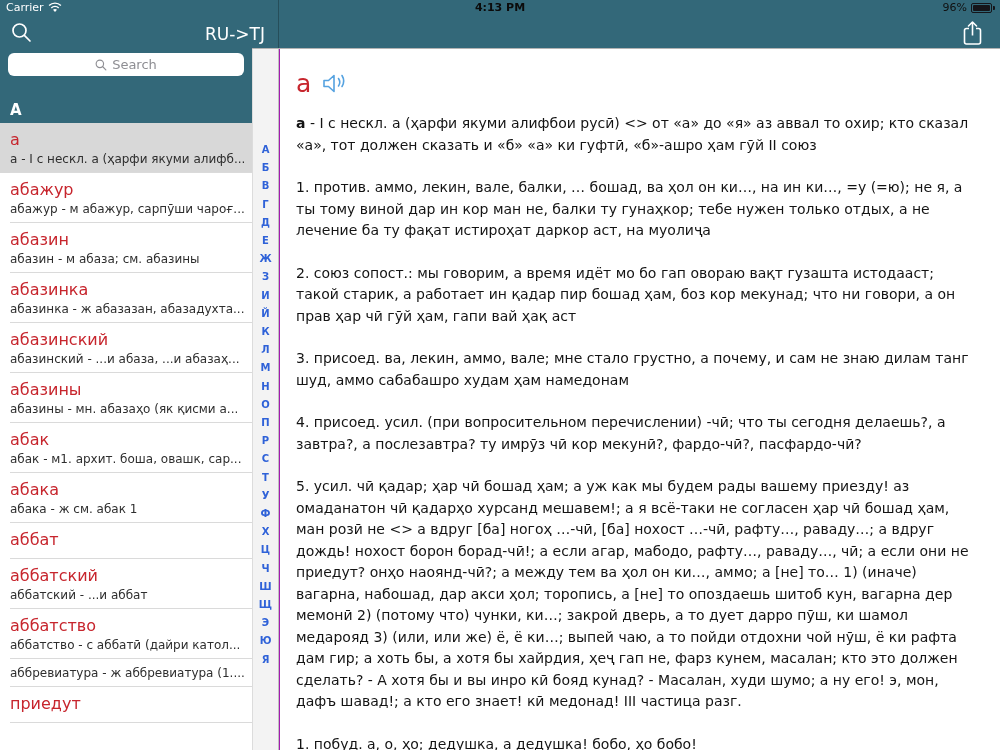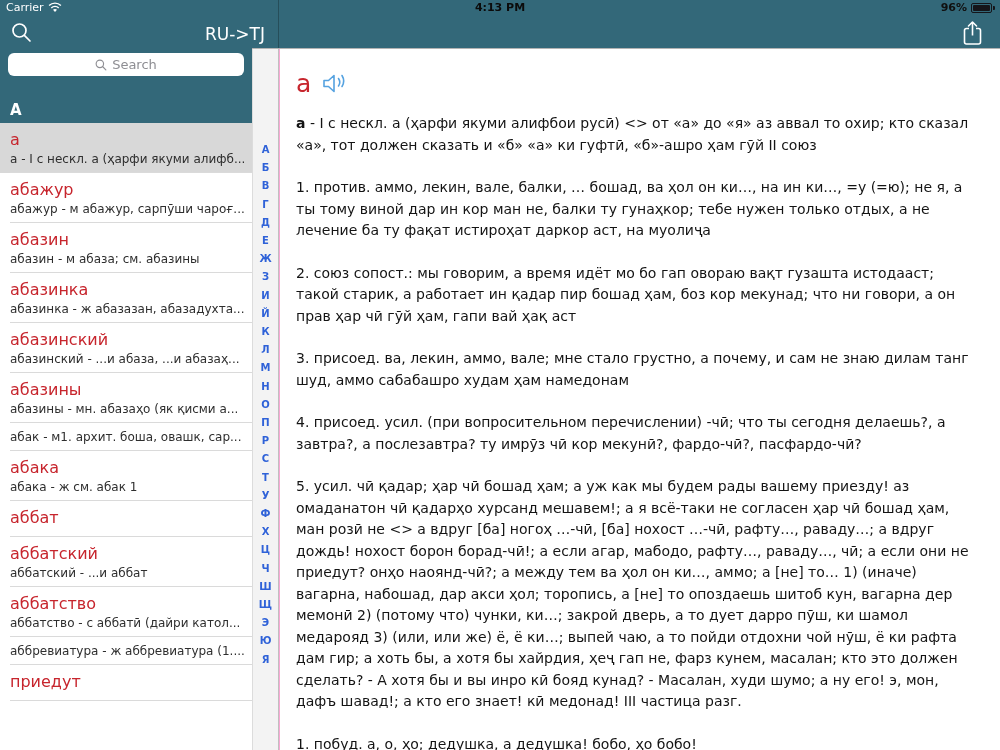--- a/index.html
+++ b/index.html
@@ -9,7 +9,7 @@
   *{margin:0;padding:0;box-sizing:border-box;}
   html,body{width:1000px;height:750px;overflow:hidden;}
   body{font-family:"DejaVu Sans","Liberation Sans",sans-serif;background:#fff;}
-  .app{position:relative;width:1000px;height:750px;overflow:hidden;background:#f9a8d4;}
+  .app{position:relative;width:1000px;height:750px;overflow:hidden;background:#a21caf;}
 
   
   .topband{position:absolute;left:0;top:0;width:1000px;height:48px;background:var(--teal);}

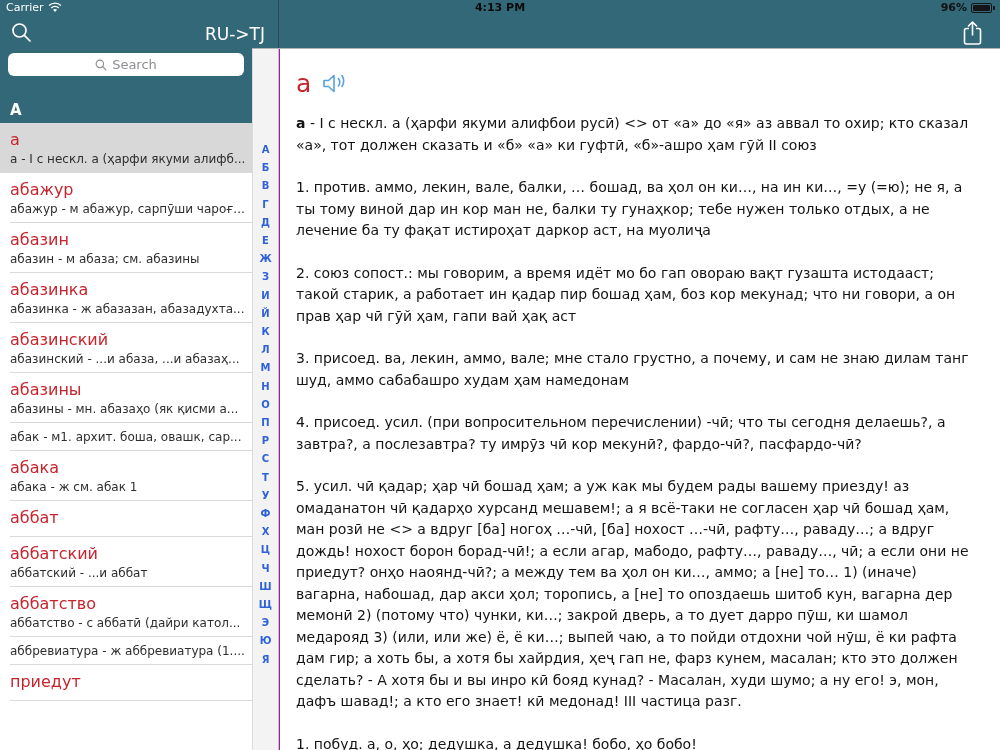--- a/index.html
+++ b/index.html
@@ -18,7 +18,7 @@
   .statusbar{position:absolute;left:0;top:0;width:1000px;height:16px;font-size:11px;}
   .carrier{position:absolute;left:6px;top:1px;color:#fff;display:flex;align-items:center;gap:4px;}
   .time{position:absolute;left:0;right:0;top:1px;text-align:center;color:#0b0b0b;font-weight:bold;}
-  .battery-wrap{position:absolute;right:5px;top:1px;display:flex;align-items:center;gap:4px;color:#101010;font-weight:bold;}
+  .battery-wrap{position:absolute;right:5px;top:1px;display:flex;align-items:center;gap:4px;color:#101010;font-weight:normal;}
   .batt{display:inline-block;width:21px;height:10px;border:1px solid #15151a;border-radius:2px;padding:1px;position:relative;}
   .batt-fill{display:block;width:100%;height:100%;background:#15151a;border-radius:1px;}
   .batt-nub{display:inline-block;width:2px;height:4px;background:#15151a;margin-left:-3px;border-radius:0 1px 1px 0;}

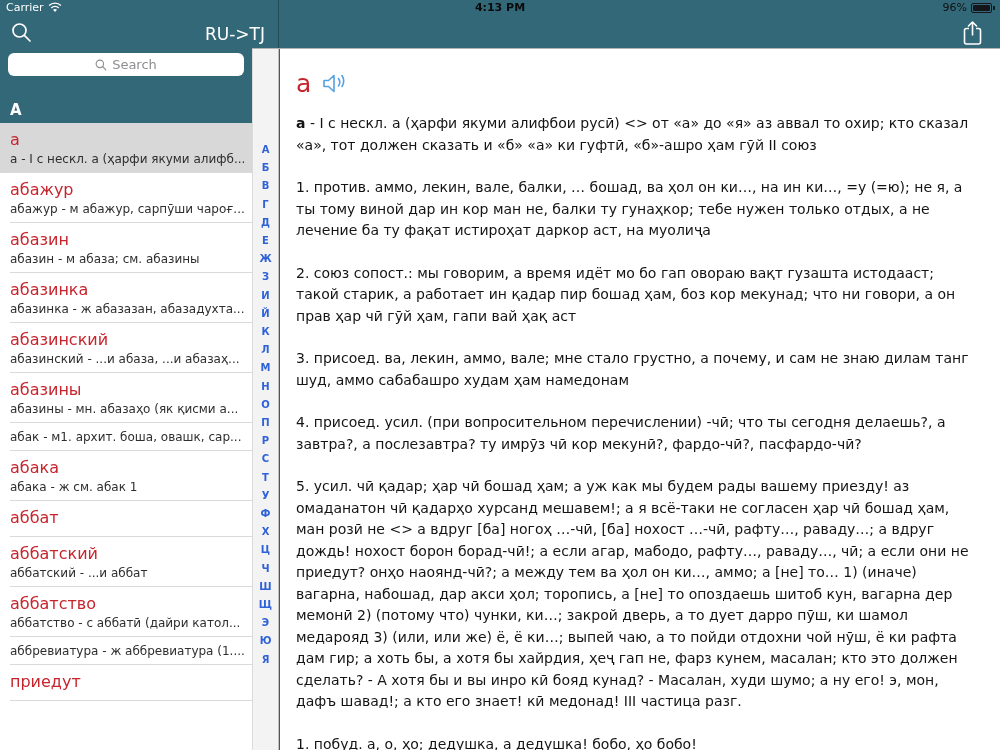--- a/index.html
+++ b/index.html
@@ -147,6 +147,7 @@
       </div>
 
       <div class="item">
+        <div class="word">абак</div>
         <div class="preview">абак - м1. архит. боша, овашк, сар...</div>
       </div>
 

